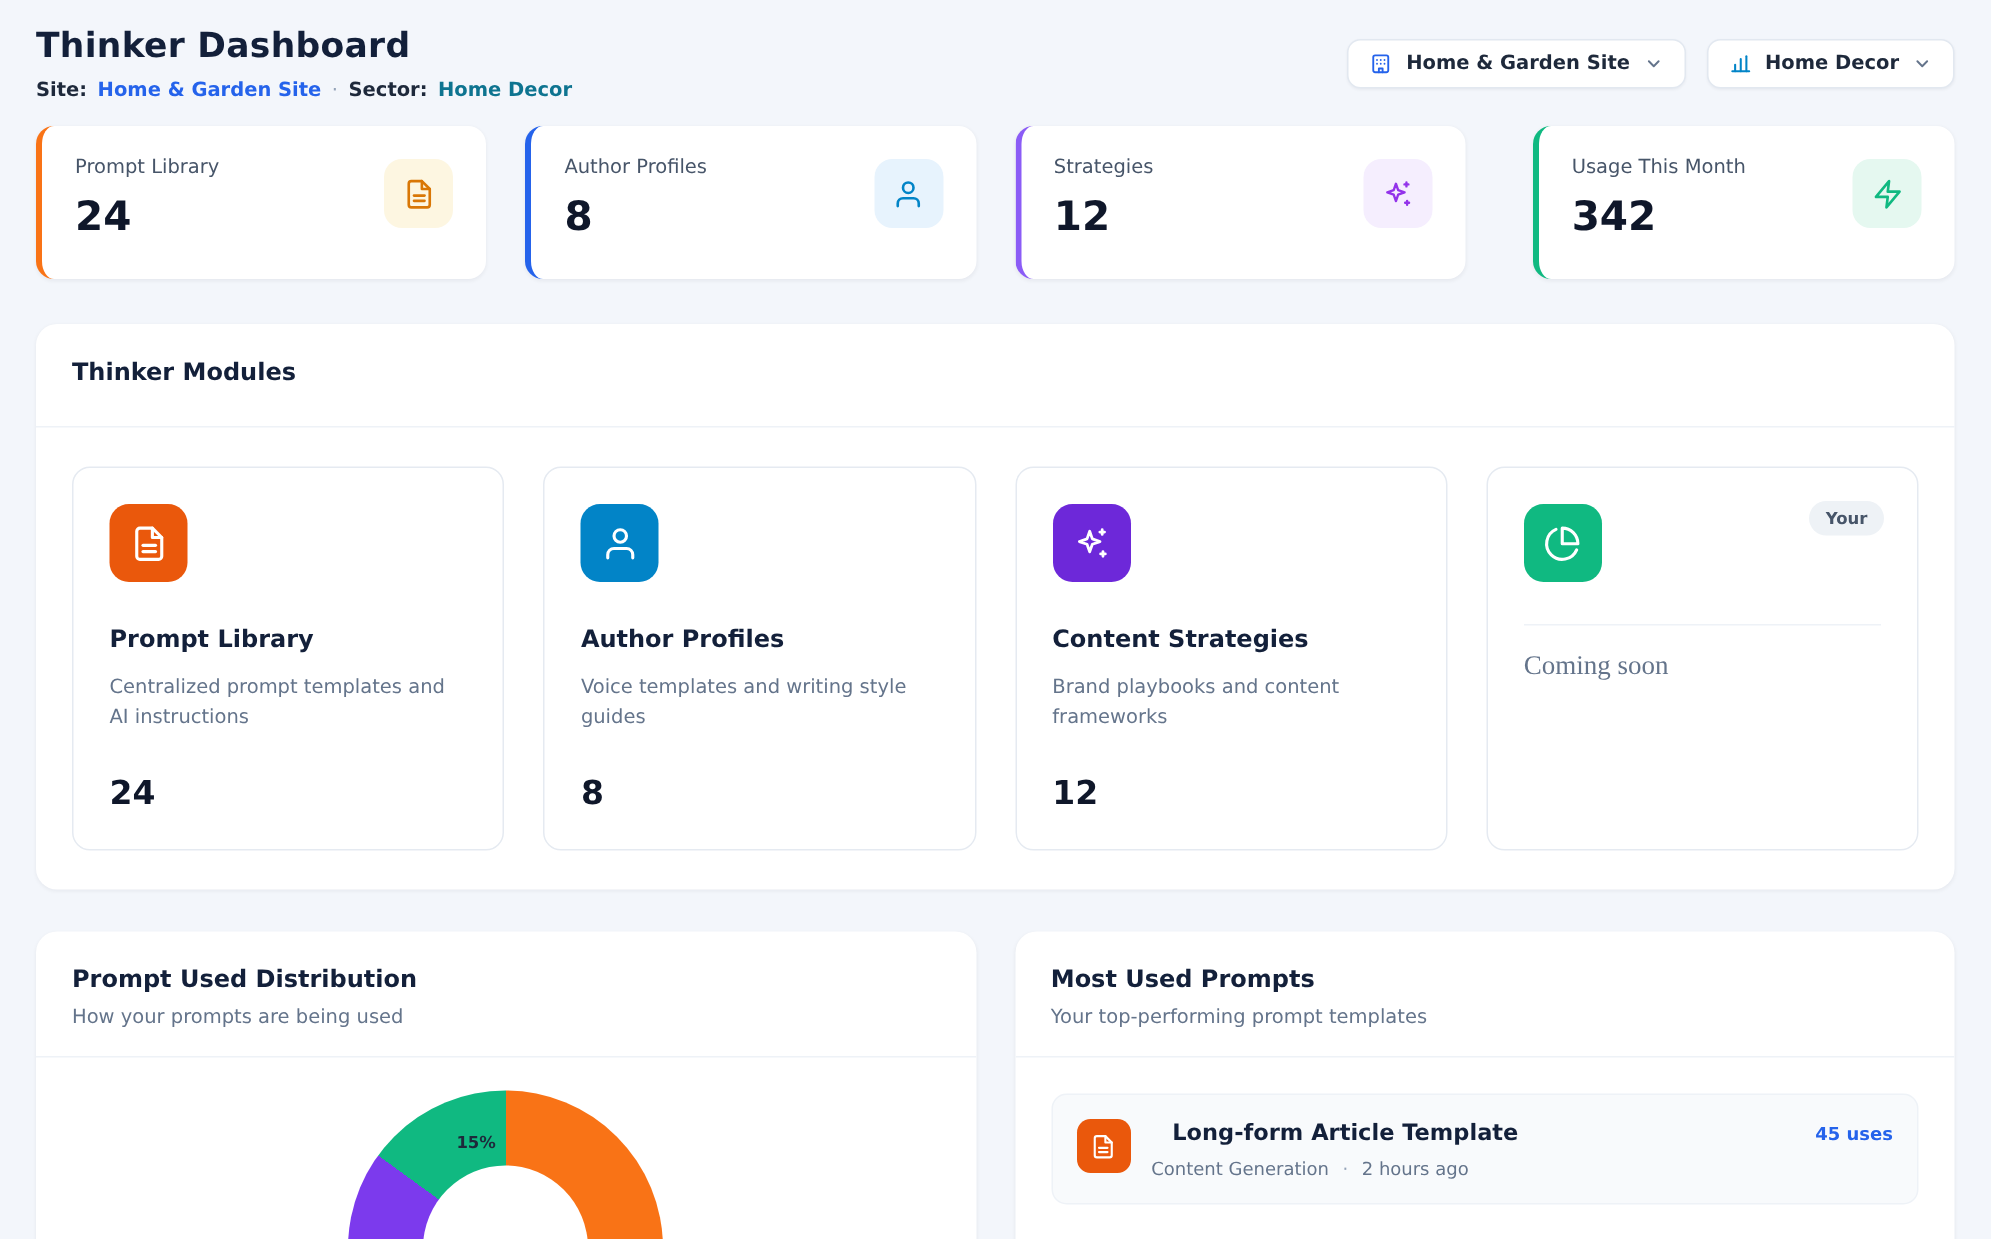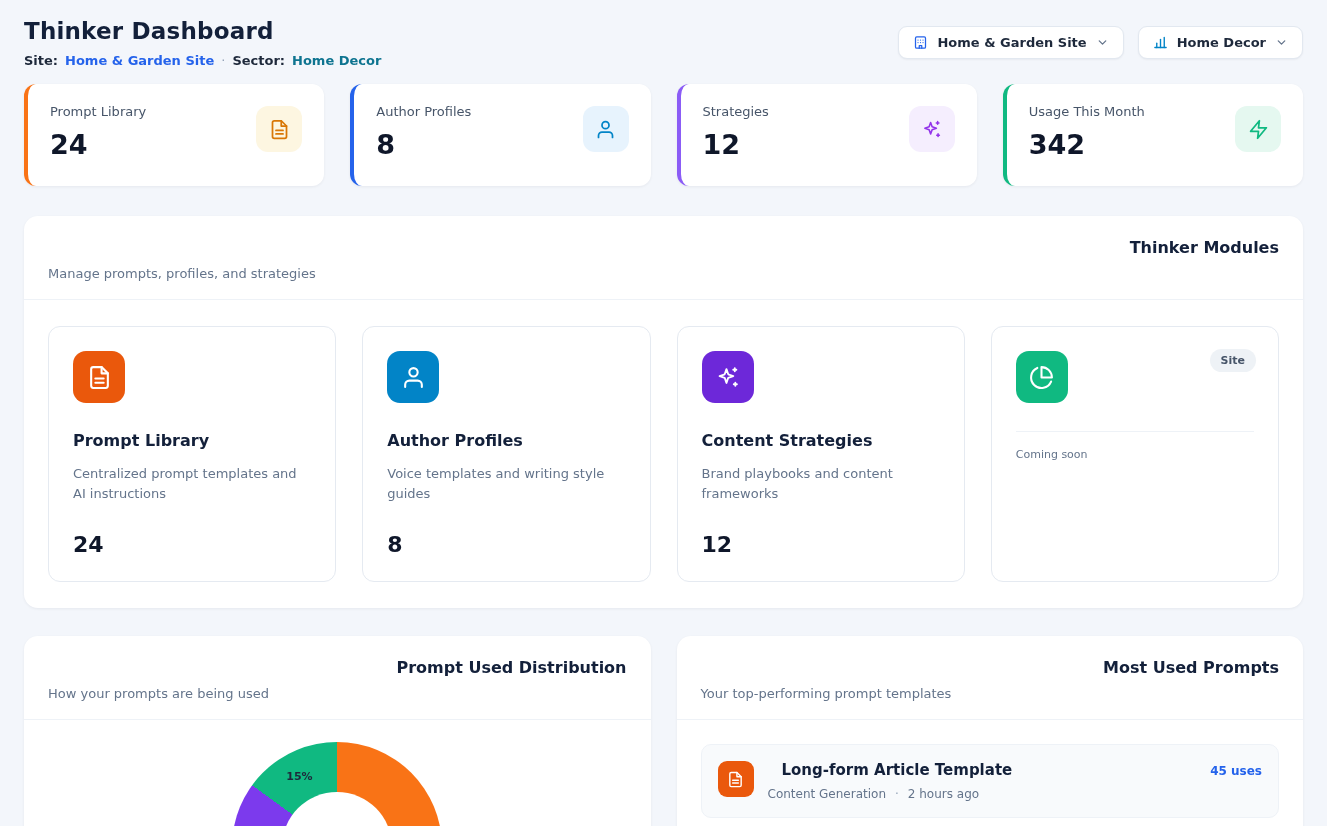--- a/index.html
+++ b/index.html
@@ -197,7 +197,7 @@
           </svg>
       </div>
     </div>
-    <div class="stat-card" style="border-left-color: rgb(16, 185, 129);">
+    <div class="stat-card" style="border-left-color: rgb(16, 185, 129); margin-left: 19px;">
       <div>
         <div class="stat-label">Usage This Month</div>
         <div class="stat-value">342</div>

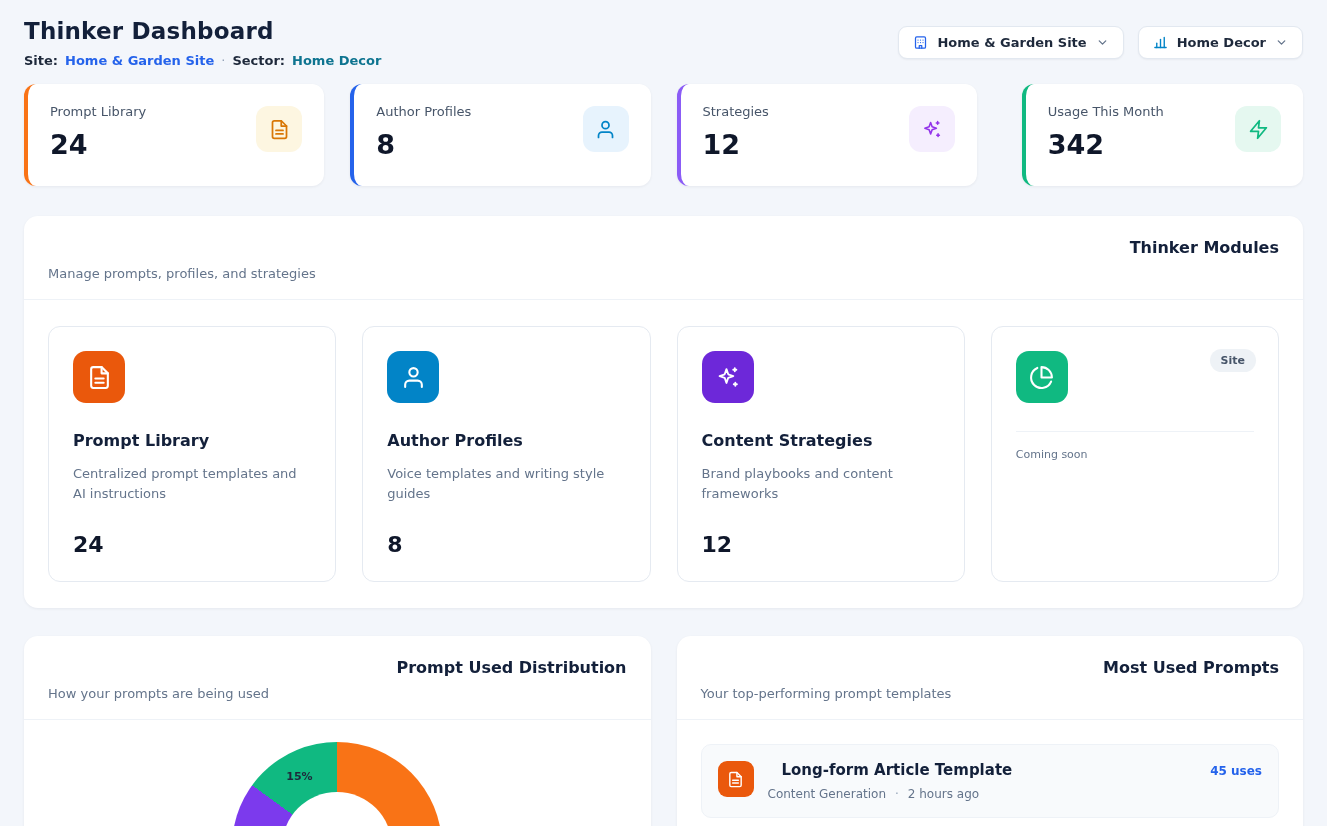--- a/index.html
+++ b/index.html
@@ -52,7 +52,7 @@
   
   .panel { background:#fff; border-radius:14px; box-shadow:0 1px 3px rgba(15,23,42,.06); margin-bottom:28px; }
   .panel-head { padding:22px 24px 18px; }
-  .panel-title { font-size:16px; font-weight:700; color:#13203a; margin-bottom:9px;text-align:right; }
+  .panel-title { font-size:16px; font-weight:700; color:#13203a; margin-bottom:9px; }
   .panel-sub { font-size:13px; color:#64748b; }
   .panel-divider { border-top:1px solid #eef2f7; }
 

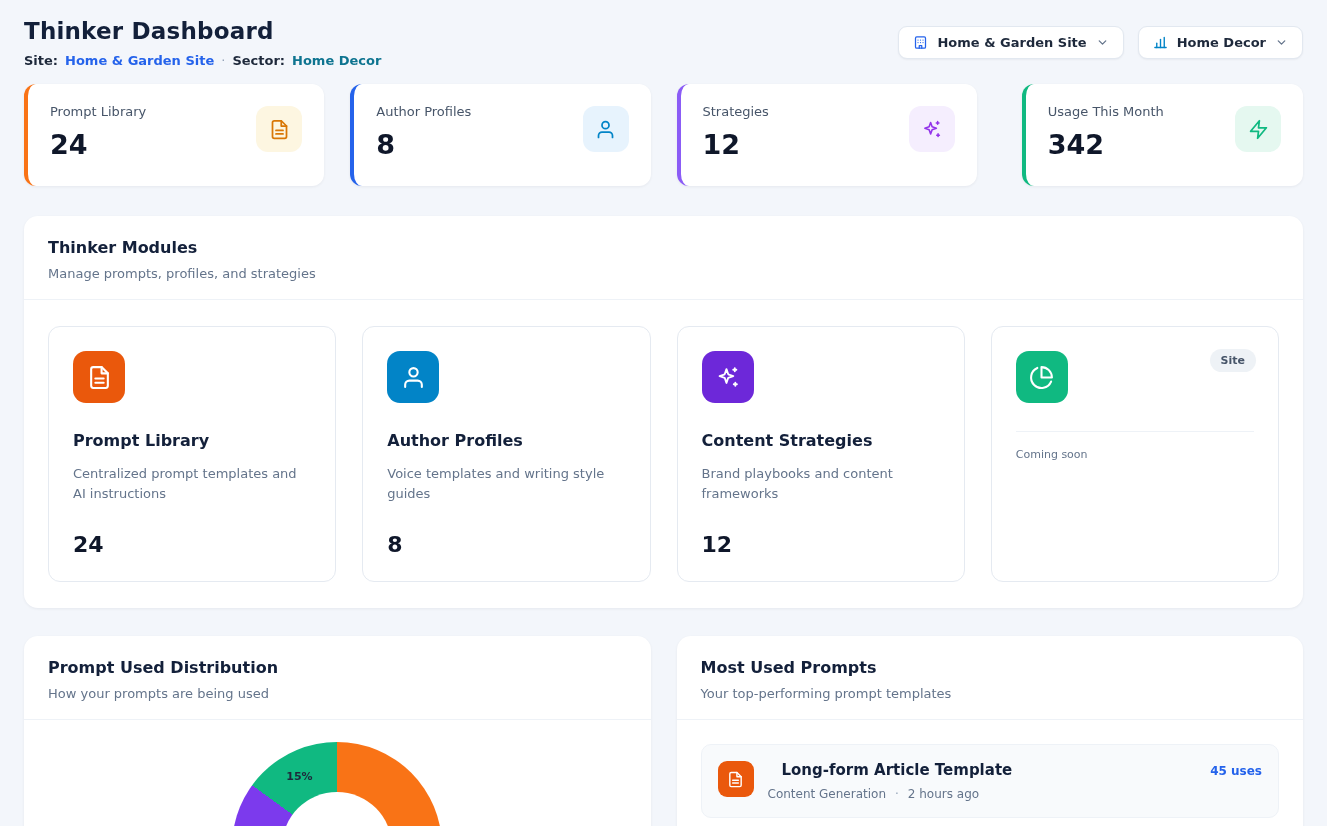--- a/index.html
+++ b/index.html
@@ -213,7 +213,6 @@
   <div class="panel">
     <div class="panel-head">
       <div class="panel-title">Thinker Modules</div>
-      <div class="panel-sub">Manage prompts, profiles, and strategies</div>
     </div>
     <div class="panel-divider"></div>
     <div class="modules-grid">

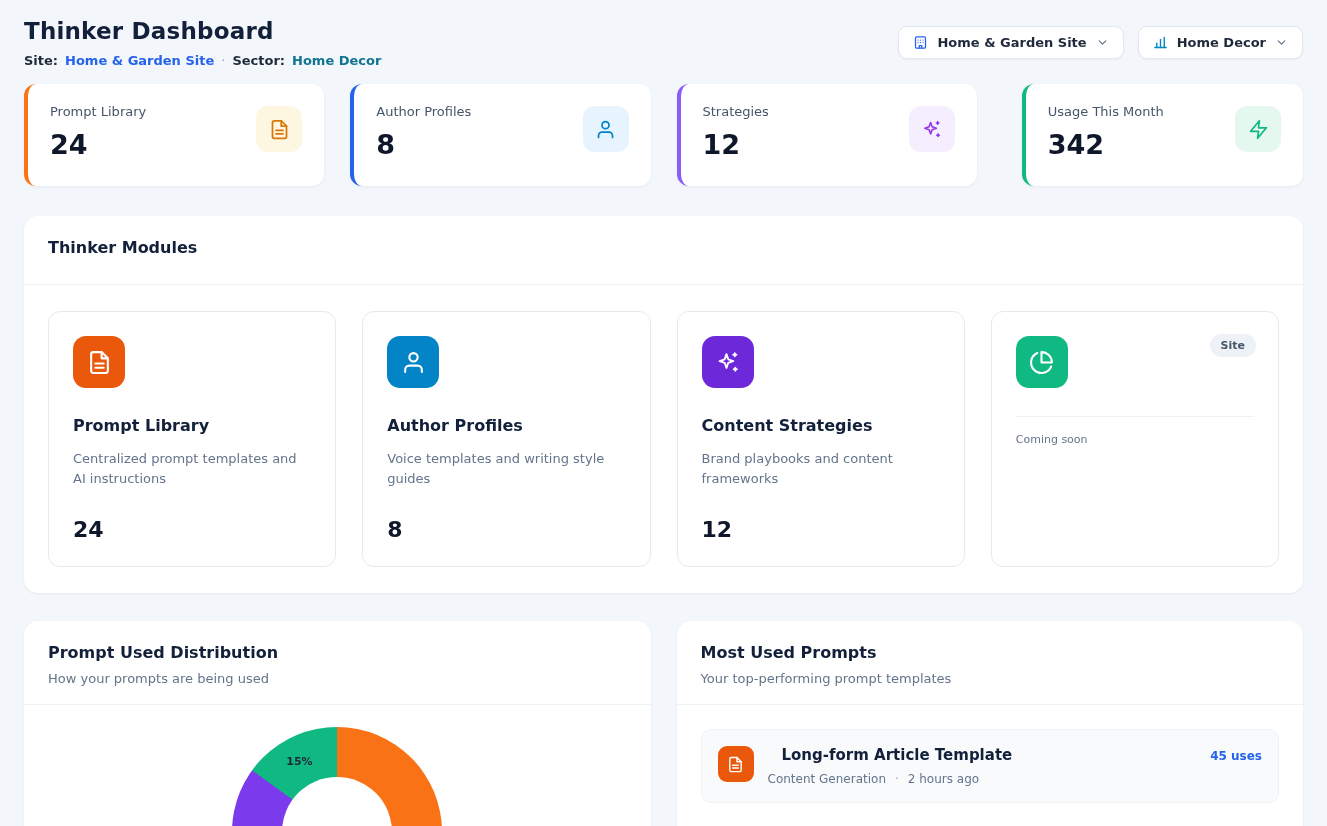--- a/index.html
+++ b/index.html
@@ -257,7 +257,7 @@
       </div>
 
       <div class="module-card">
-        <span class="soon-badge">Site</span>
+        <span class="soon-badge">Your</span>
         <div class="module-icon" style="background-color: rgb(16, 185, 129);">
           <svg viewBox="0 0 24 24" fill="none" stroke="currentColor" stroke-width="2" stroke-linecap="round" stroke-linejoin="round">
               <path d="M21.21 15.89A10 10 0 1 1 8 2.83"></path>

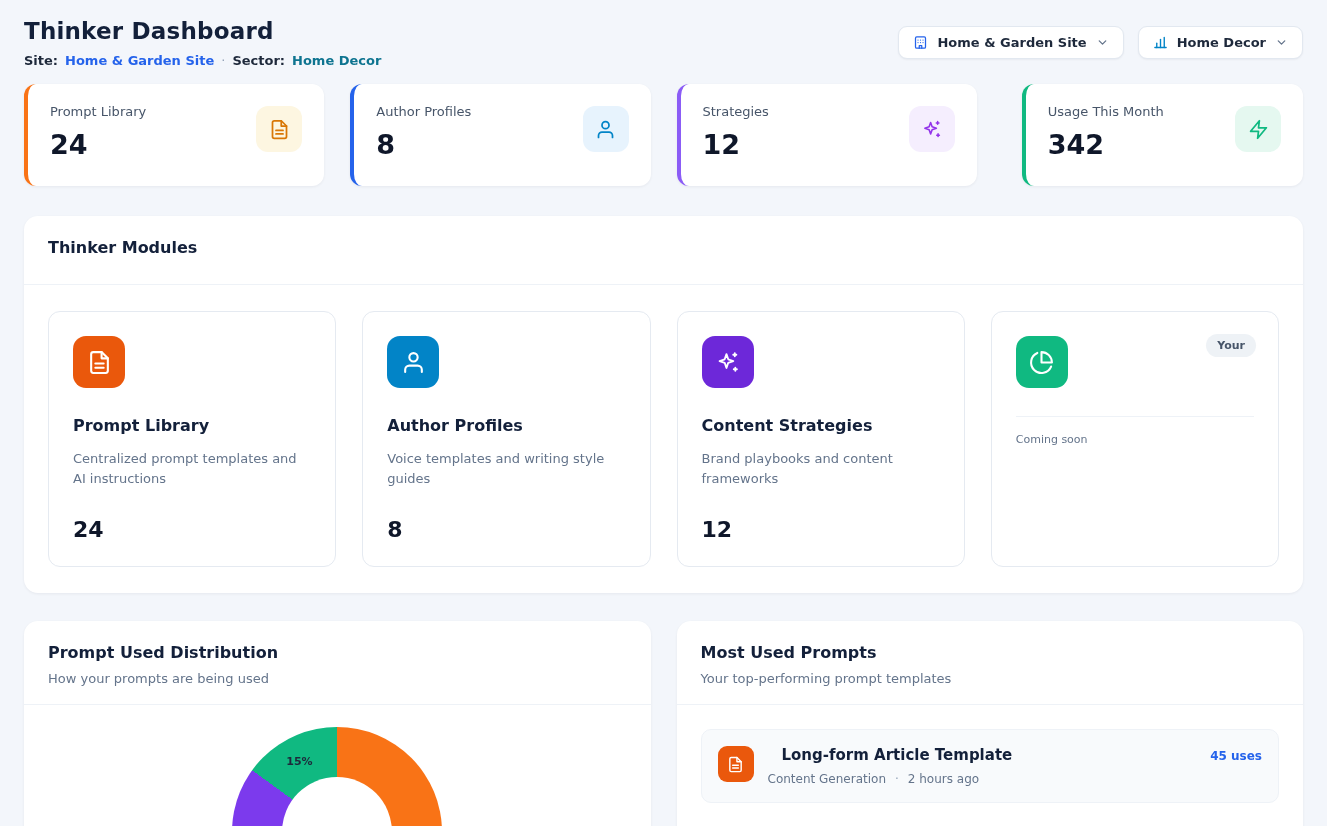--- a/index.html
+++ b/index.html
@@ -74,7 +74,7 @@
     position:absolute; top:22px; right:22px; background:#eef2f6; color:#475569;
     font-size:11px; font-weight:700; padding:5px 11px; border-radius:999px;
   }
-  .module-footer { border-top:1px solid #eef2f7; padding-top:16px; font-size:11px; color:#64748b; }
+  .module-footer { border-top:1px solid #eef2f7; padding-top:16px; font-size:18px; color:#64748b;font-family:Liberation Serif, serif; }
 
   
   .bottom-grid { display:grid; grid-template-columns:1fr 1fr; gap:26px; }

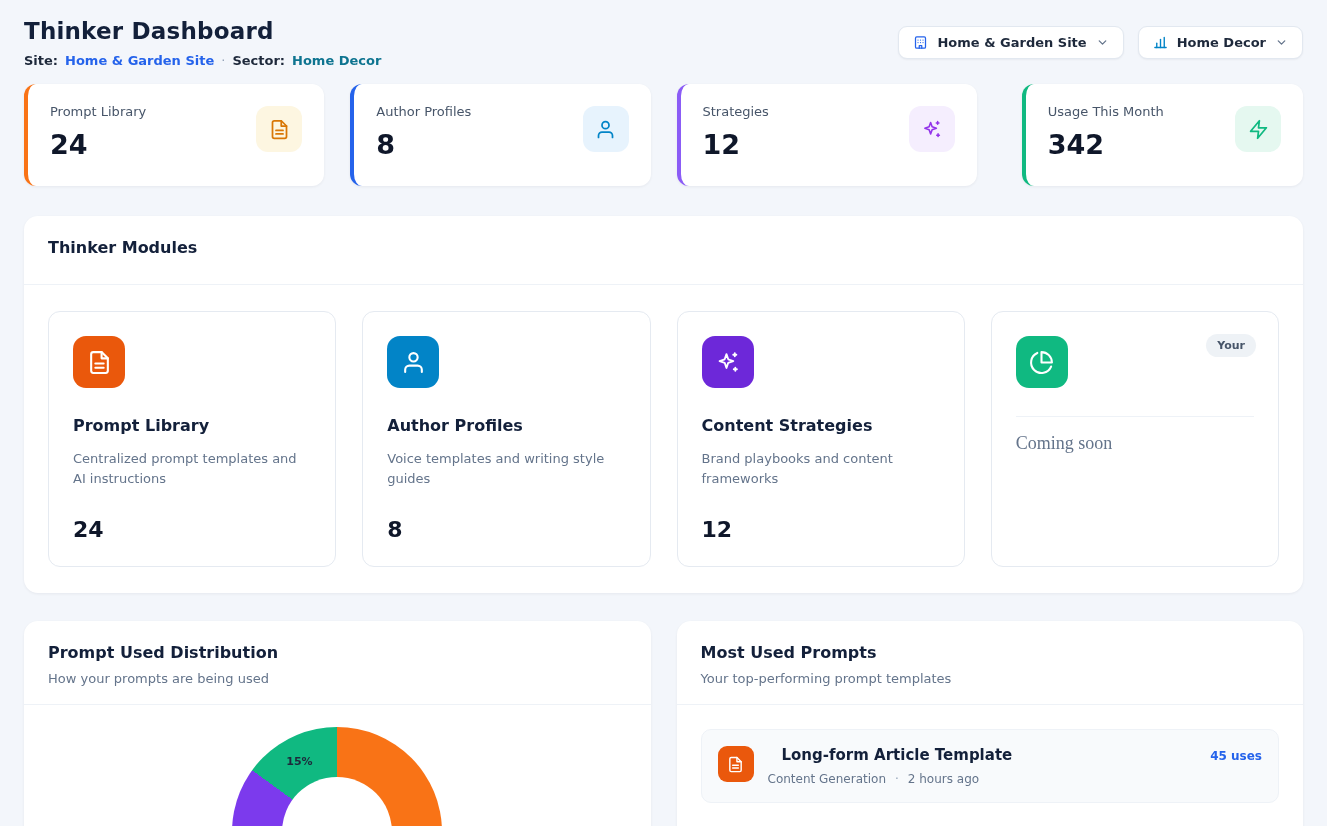--- a/index.html
+++ b/index.html
@@ -83,7 +83,7 @@
   .chart-wrap { display:flex; justify-content:center; padding-top:22px; }
   .donut { width:210px; height:210px; border-radius:50%; position:relative; }
   .donut-hole { position:absolute; inset:50px; background:#fff; border-radius:50%; }
-  .donut-label { position:absolute; left:54px; top:28px; font-size:11px; font-weight:700; color:#1e293b; }
+  .donut-label { position:absolute; left:72px; top:28px; font-size:11px; font-weight:700; color:#1e293b; }
 
   .prompt-list { padding:24px; }
   .prompt-item {

